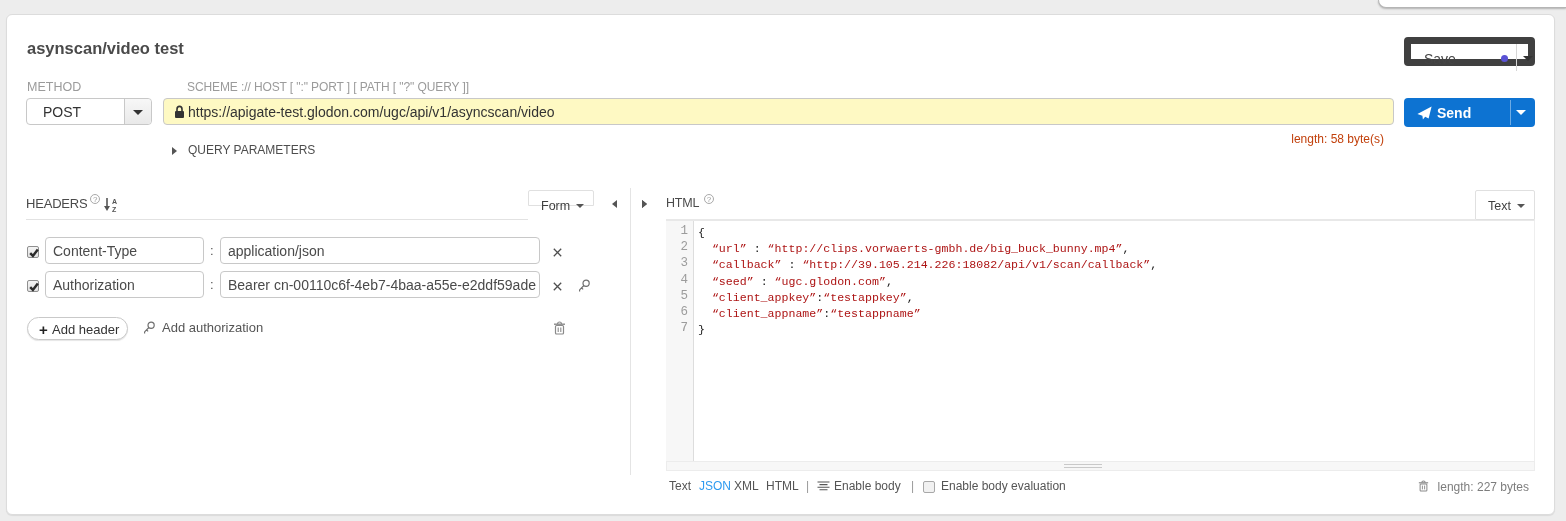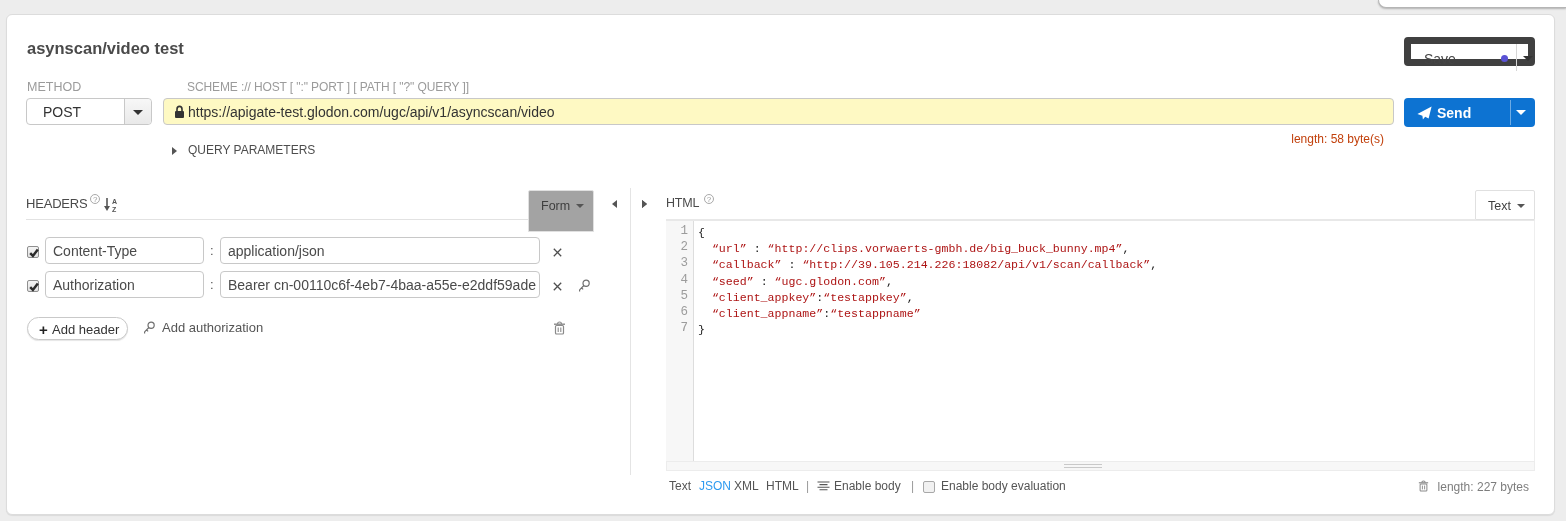--- a/index.html
+++ b/index.html
@@ -60,7 +60,7 @@
   #bodyQ { left:704px; top:194px; }
   #sortIcon { left:103px; top:197px; }
   #hdrsRule { left:26px; top:219px; width:502px; height:1px; background:#e2e2e2; }
-  #formDrop { left:528px; top:190px; width:66px; height:42px; background:#a3a3a3; border:1px solid #e0e0e0; border-radius:2px 2px 0 0; }
+  #formDrop { left:528px; top:190px; width:66px; height:16px; background:#ffffff; border:1px solid #e0e0e0; border-radius:2px 2px 0 0; }
   .dropTxt { position:absolute; left:12px; top:8px; font-size:12.5px; color:#3f3f3f; }
   .dropTri { position:absolute; right:9px; top:13px; width:0; height:0; border-left:4.5px solid transparent; border-right:4.5px solid transparent; border-top:4.5px solid #555; }
   #textDrop { left:1475px; top:190px; width:60px; height:30px; background:#fff; border:1px solid #e0e0e0; border-radius:2px 2px 0 0; }

